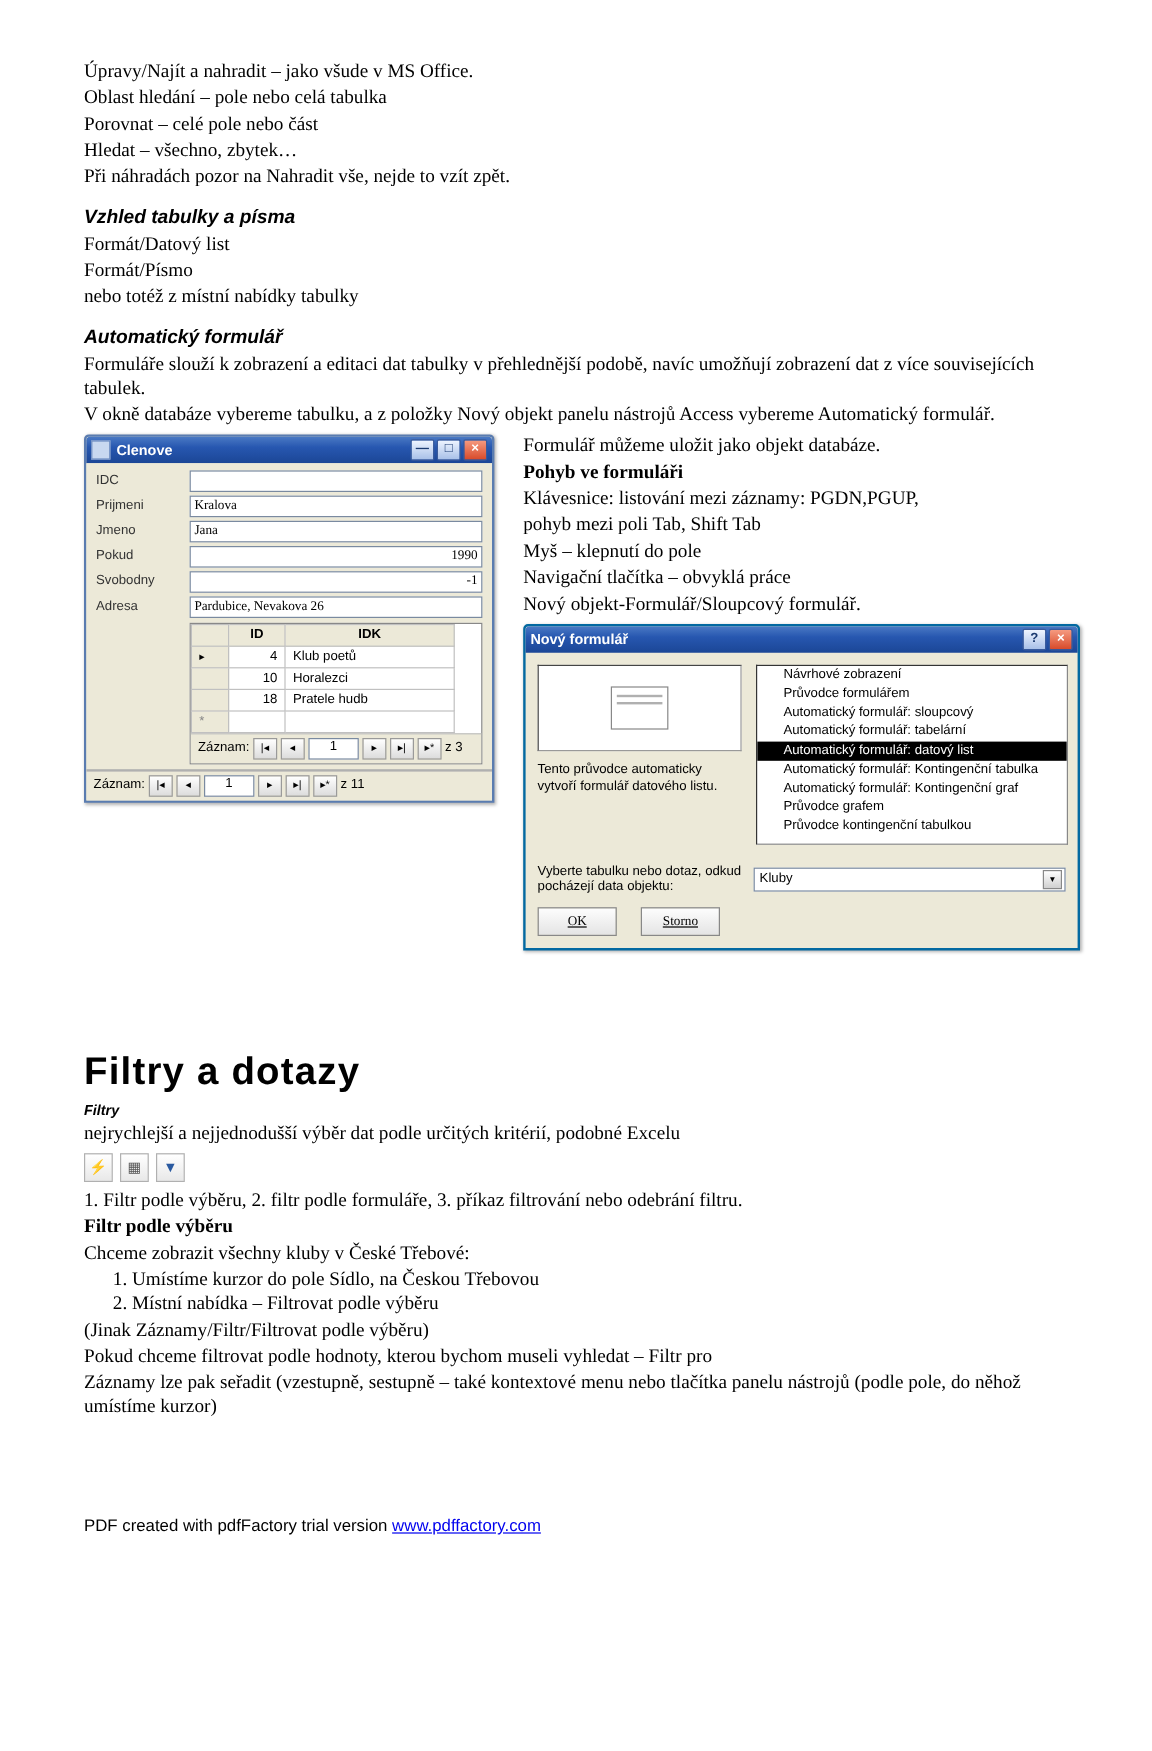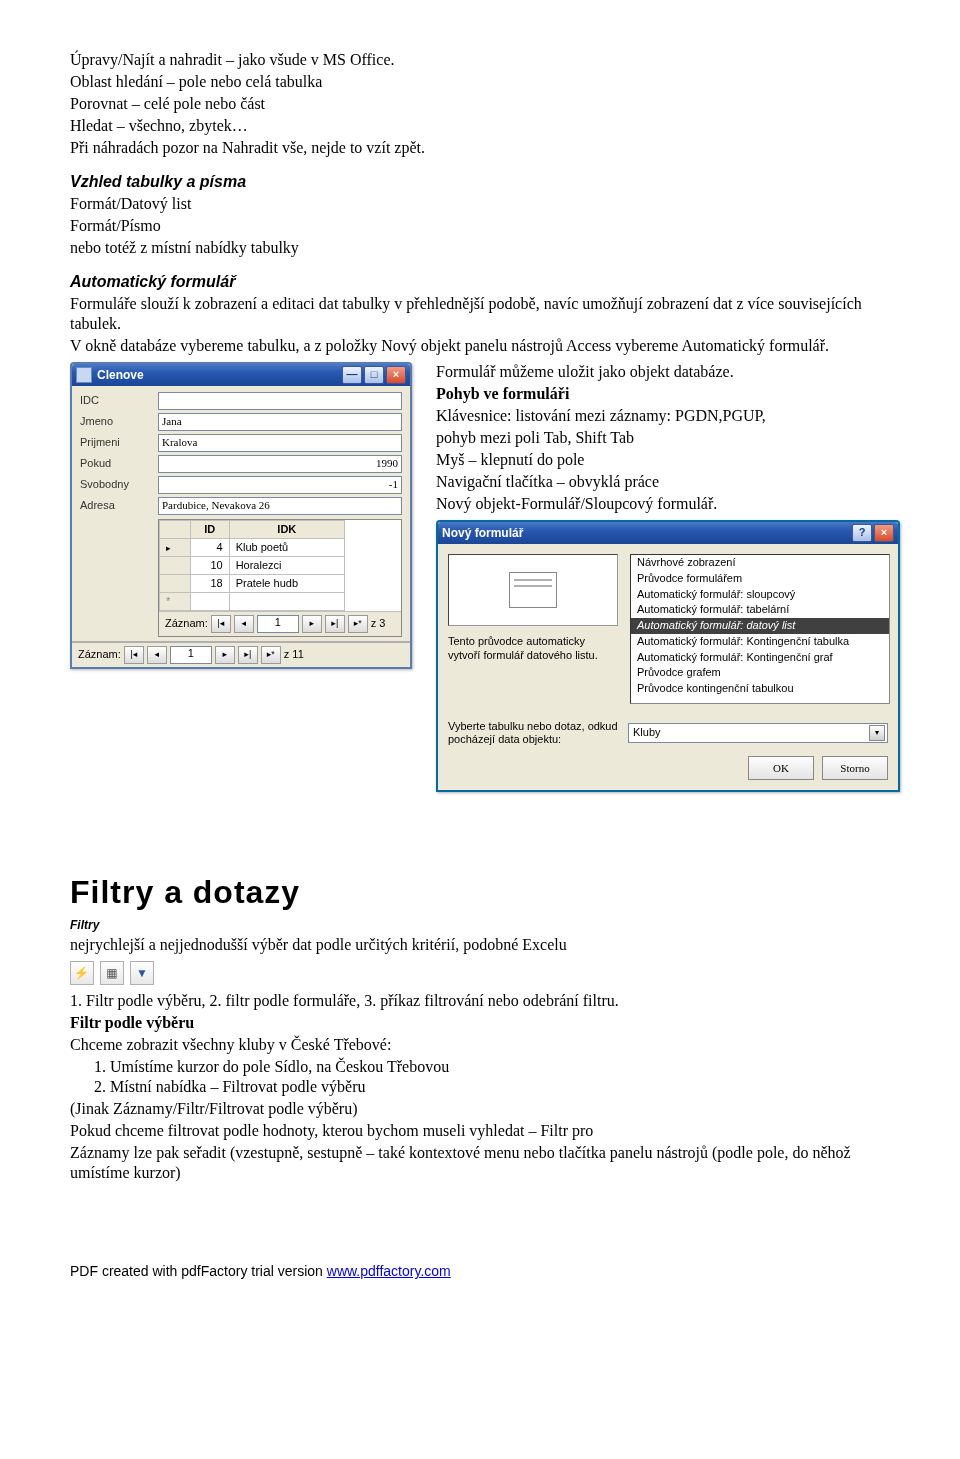--- a/index.html
+++ b/index.html
@@ -244,12 +244,12 @@
         <div class="field-input"></div>
       </div>
       <div class="field-row">
+        <div class="field-label">Prijmeni</div>
+        <div class="field-input">Kralova</div>
+      </div>
+      <div class="field-row">
         <div class="field-label">Jmeno</div>
         <div class="field-input">Jana</div>
-      </div>
-      <div class="field-row">
-        <div class="field-label">Prijmeni</div>
-        <div class="field-input">Kralova</div>
       </div>
       <div class="field-row">
         <div class="field-label">Pokud</div>

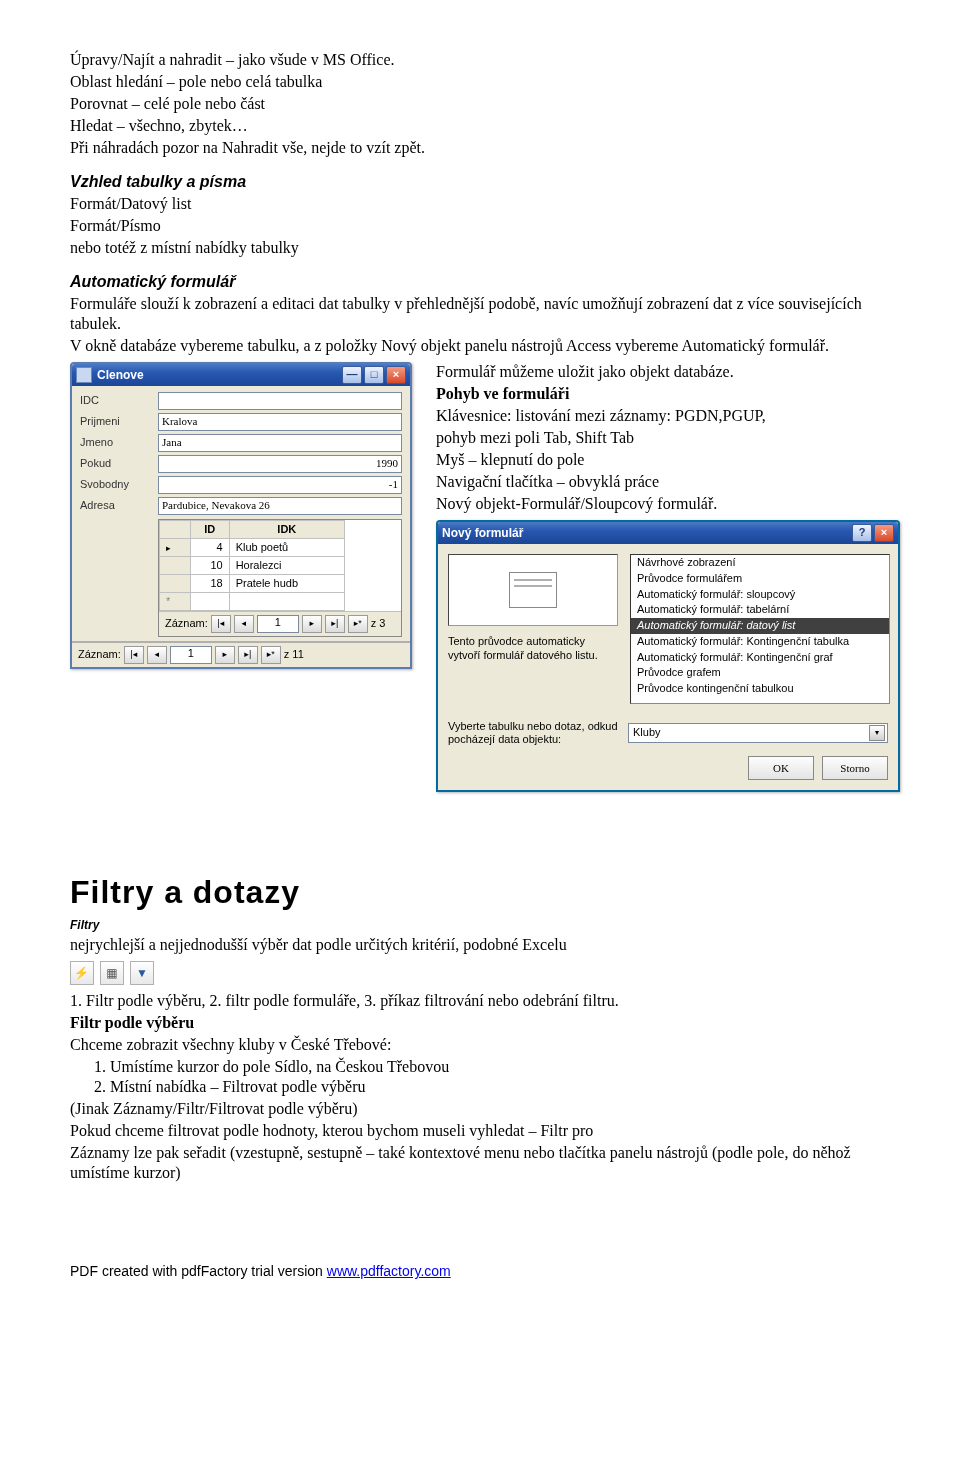--- a/index.html
+++ b/index.html
@@ -99,7 +99,7 @@
     background:#fff;
     font-size:11px;
   }
-  .subgrid table { border-collapse: collapse; width: 186px;}
+  .subgrid table { border-collapse: collapse; width: 220px;}
   .subgrid th, .subgrid td {
     border:1px solid #c0c0c0;
     padding:1px 6px;

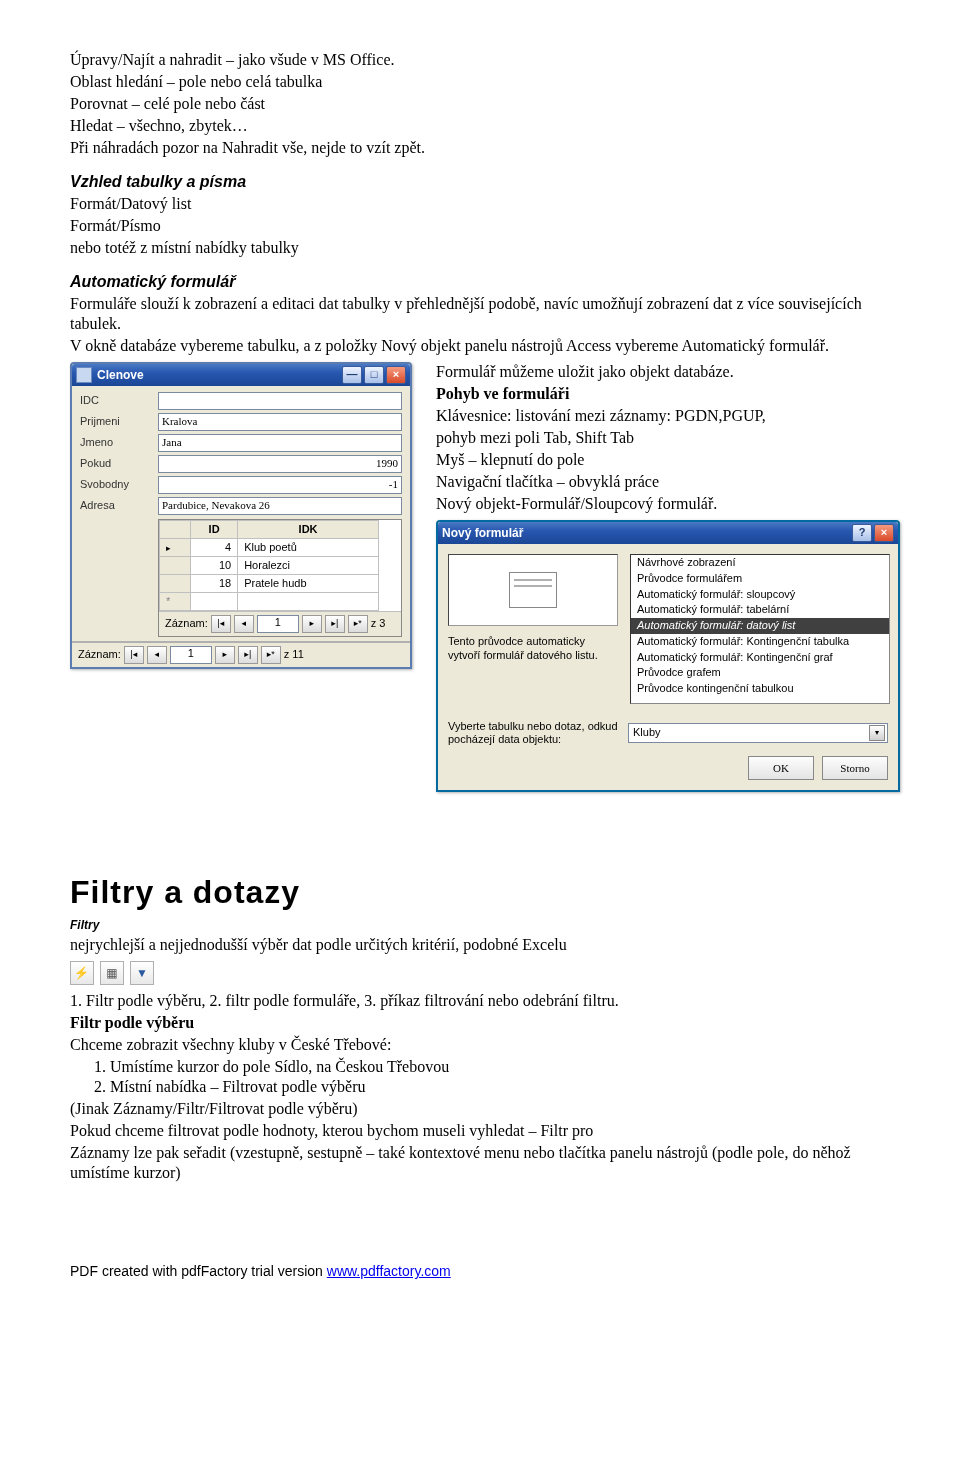--- a/index.html
+++ b/index.html
@@ -173,7 +173,7 @@
     background:#fff; border:1px inset #888;
     overflow:hidden;
   }
-  .listbox .item{ padding:1px 6px; white-space:nowrap;}
+  .listbox .item{ padding:1px 22px; white-space:nowrap;}
   .listbox .item.selected{ background:#404040;color:#fff;font-style:italic;}
   .wizard-lower {
     padding:6px 10px 0 10px;

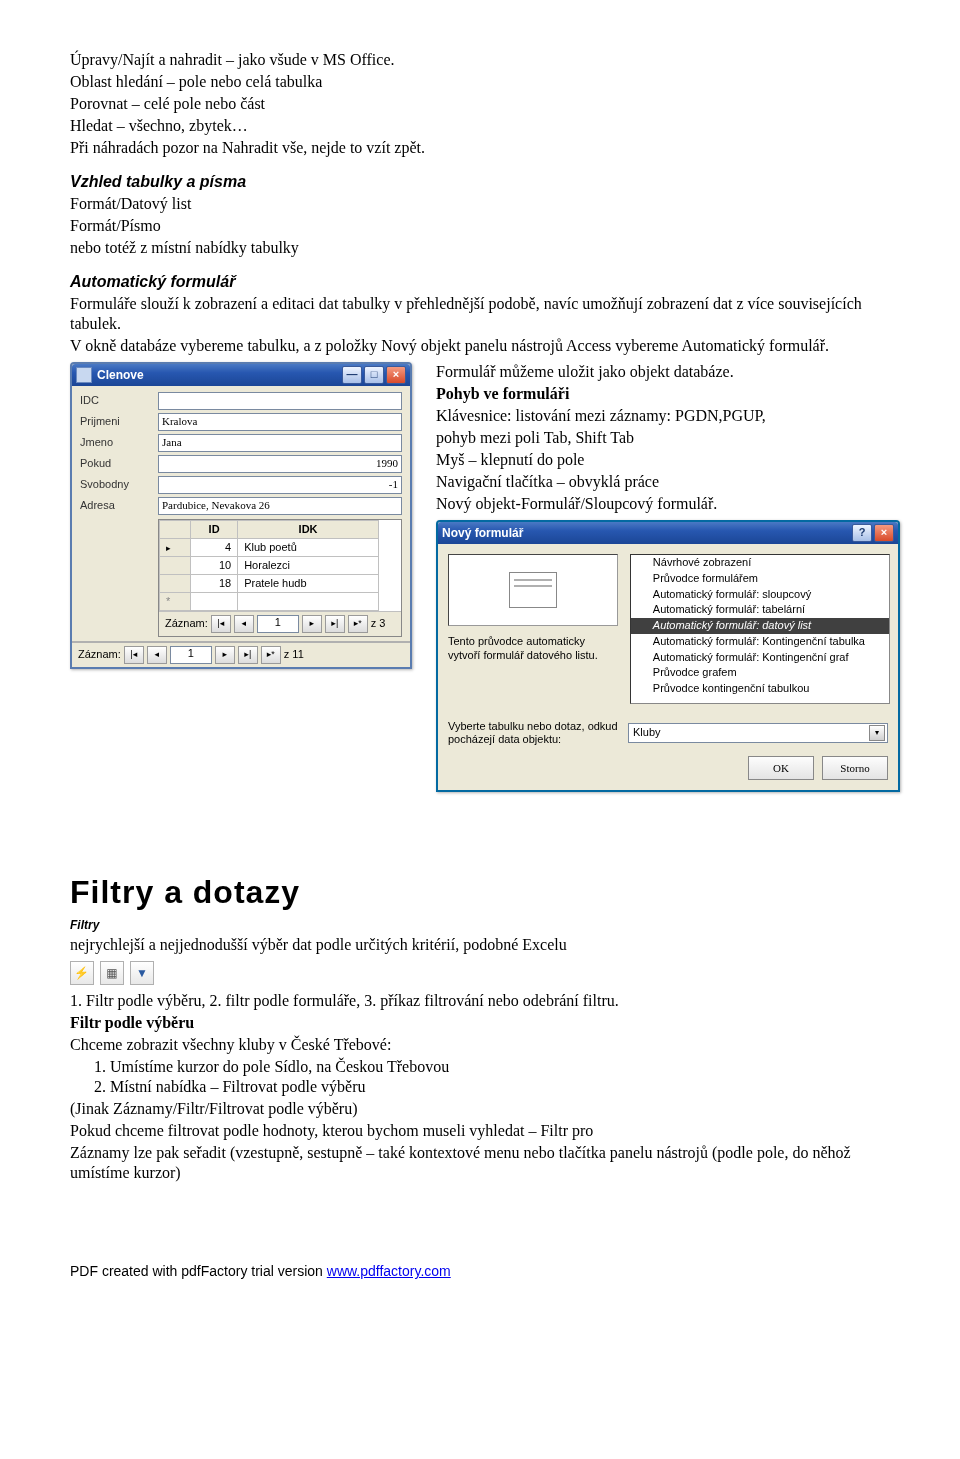--- a/index.html
+++ b/index.html
@@ -174,7 +174,7 @@
     overflow:hidden;
   }
   .listbox .item{ padding:1px 22px; white-space:nowrap;}
-  .listbox .item.selected{ background:#404040;color:#fff;font-style:italic;}
+  .listbox .item.selected{ background:#000000;color:#fff;}
   .wizard-lower {
     padding:6px 10px 0 10px;
     display:flex; align-items:center; gap:10px;

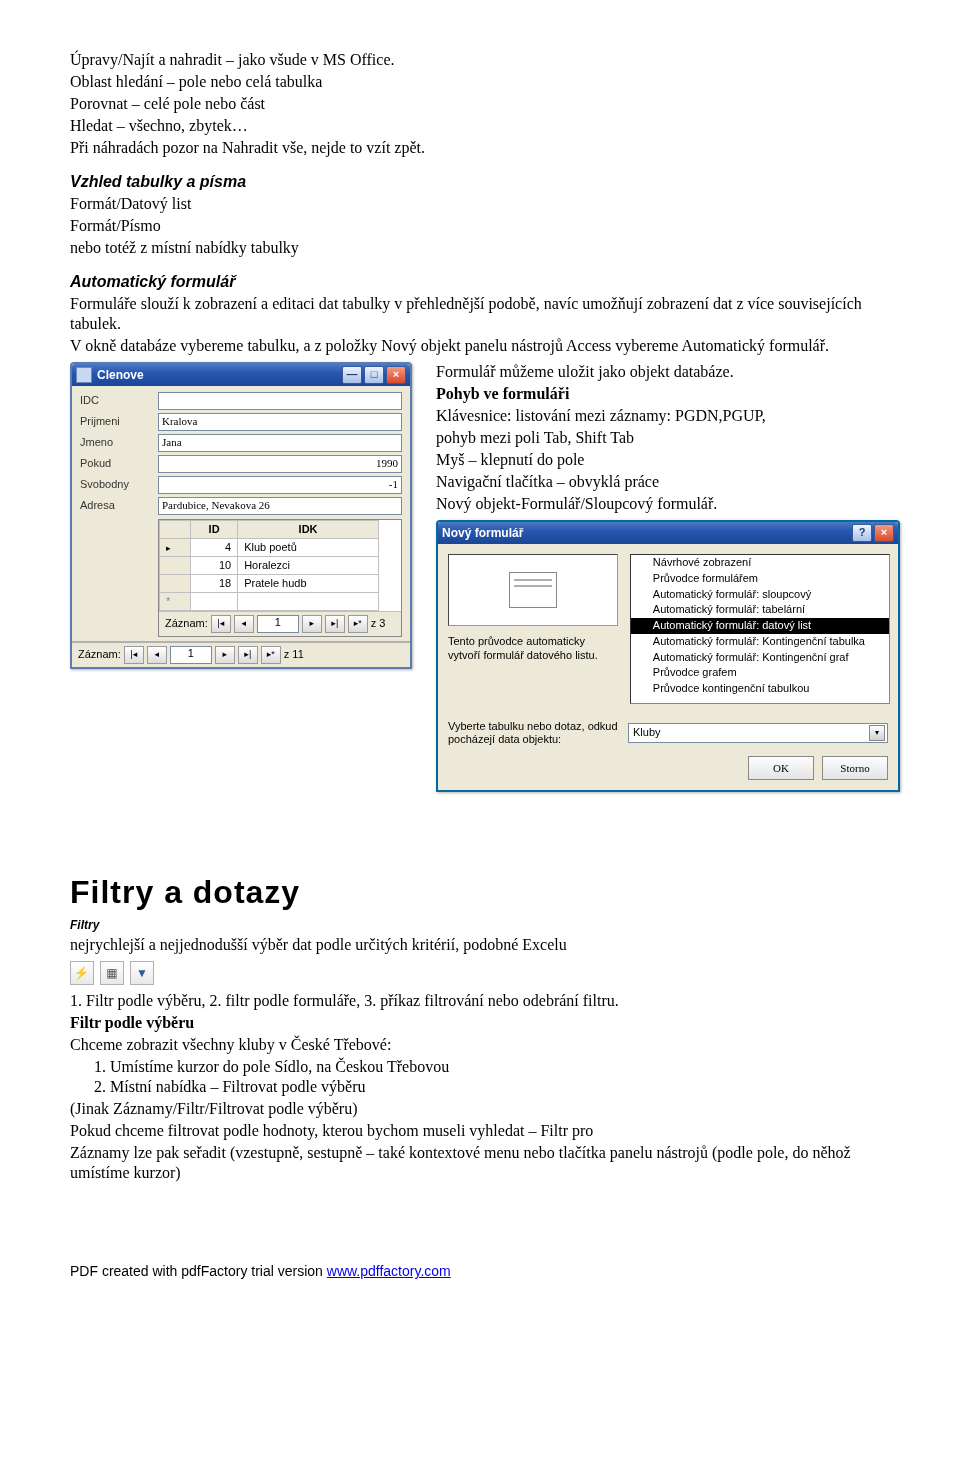--- a/index.html
+++ b/index.html
@@ -191,8 +191,9 @@
     display:flex;align-items:center;justify-content:center;font-size:8px;
   }
   .wizard-buttons{
-    display:flex; justify-content:flex-end; gap:8px;
+    display:flex; gap:20px;
     padding:10px;
+    text-decoration:underline;
   }
   .std-btn{
     min-width:64px;height:22px;

